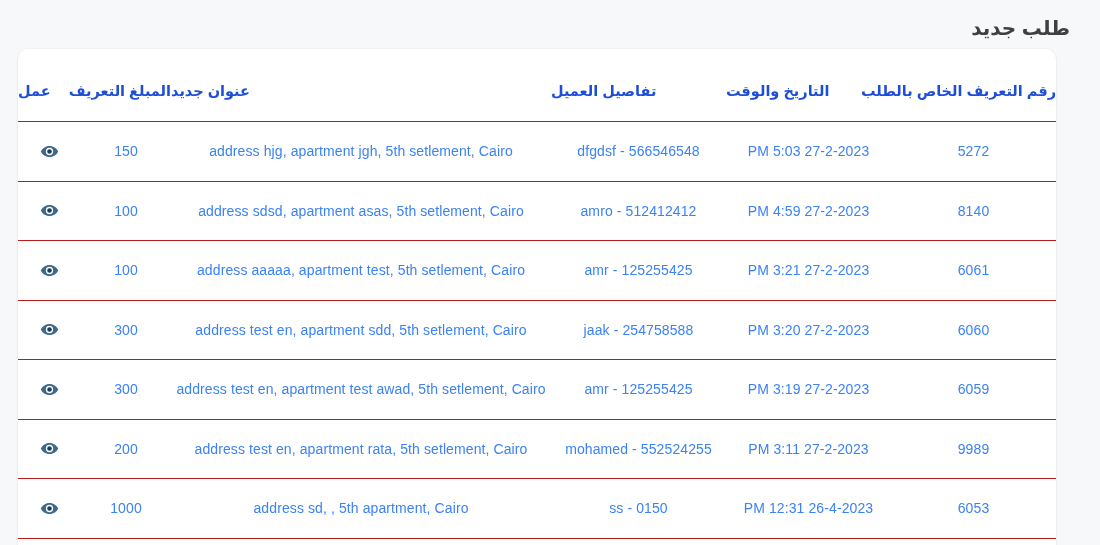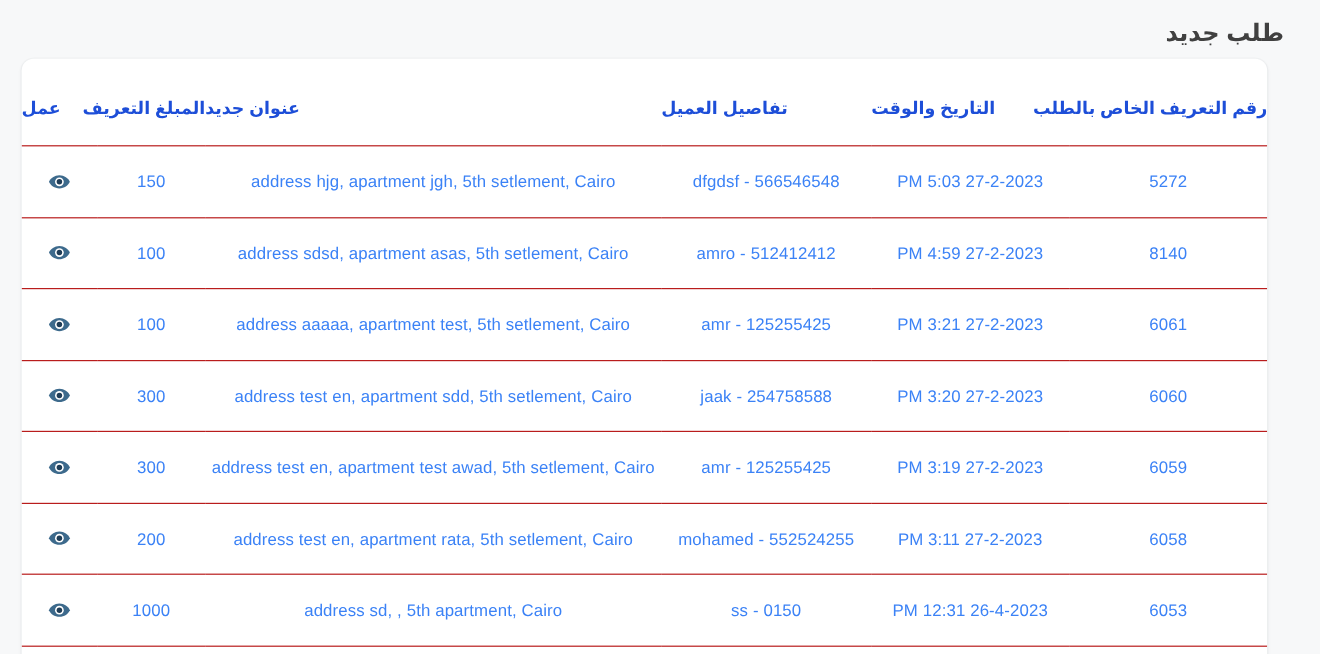--- a/index.html
+++ b/index.html
@@ -213,7 +213,7 @@
               </button></td>
           </tr>
           <tr>
-            <td>6058</td>
+            <td>9989</td>
             <td>PM 3:11 27-2-2023</td>
             <td>mohamed - 552524255</td>
             <td>address test en, apartment rata, 5th setlement, Cairo</td>

